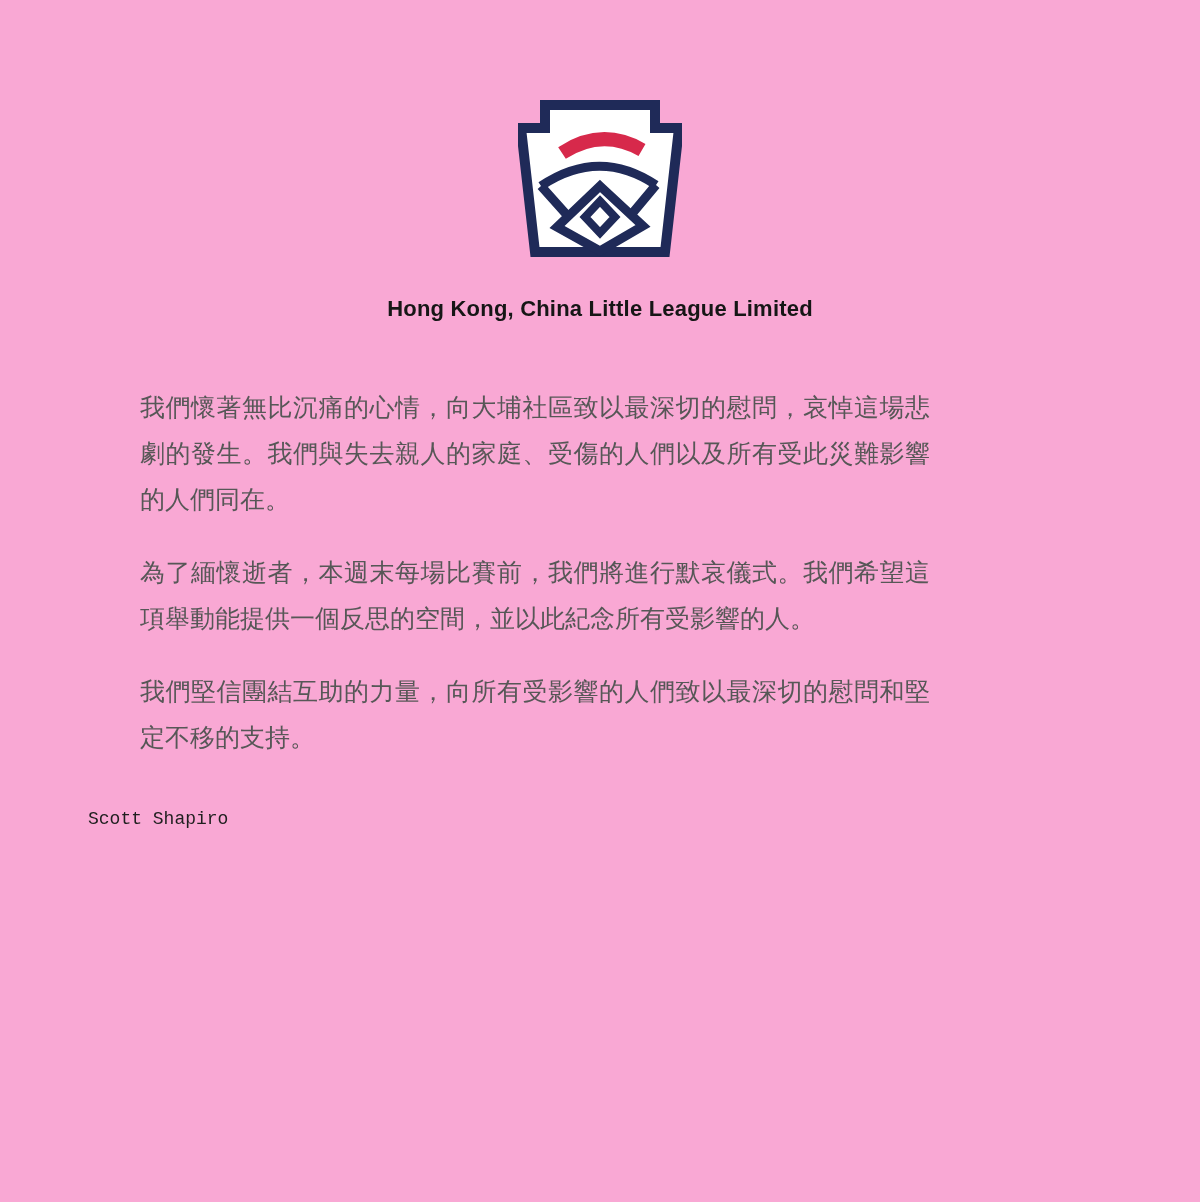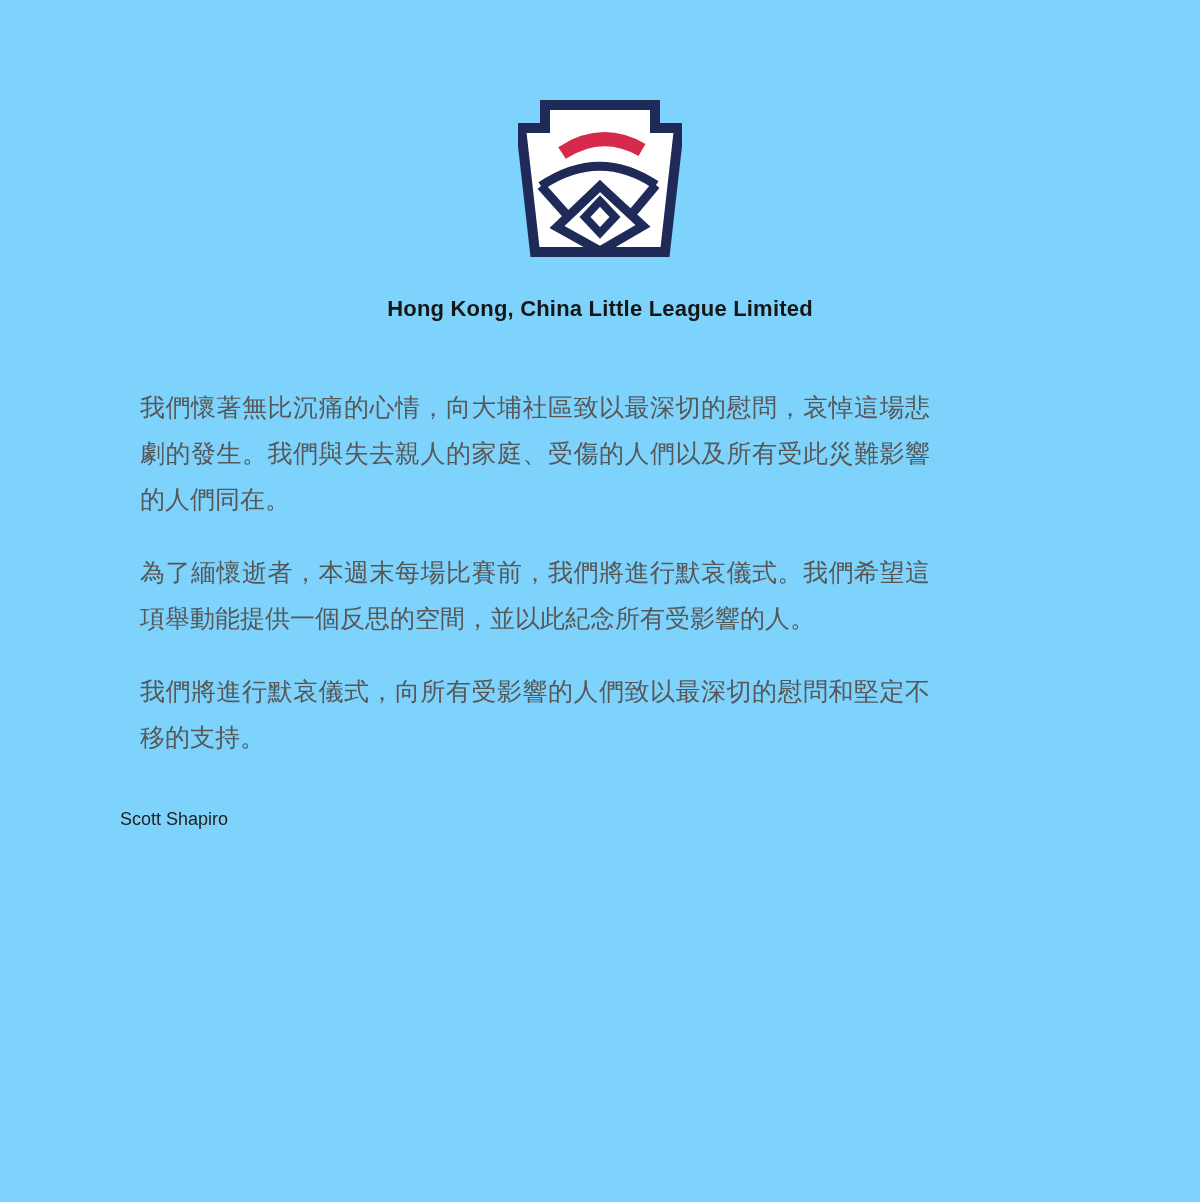--- a/index.html
+++ b/index.html
@@ -8,7 +8,7 @@
     width:1200px;
     height:1202px;
     margin:0 auto;
-    background:#7dd3fc;
+    background:#f9a8d4;
     font-family:"Liberation Sans","DejaVu Sans",sans-serif;
     overflow:hidden;
   }

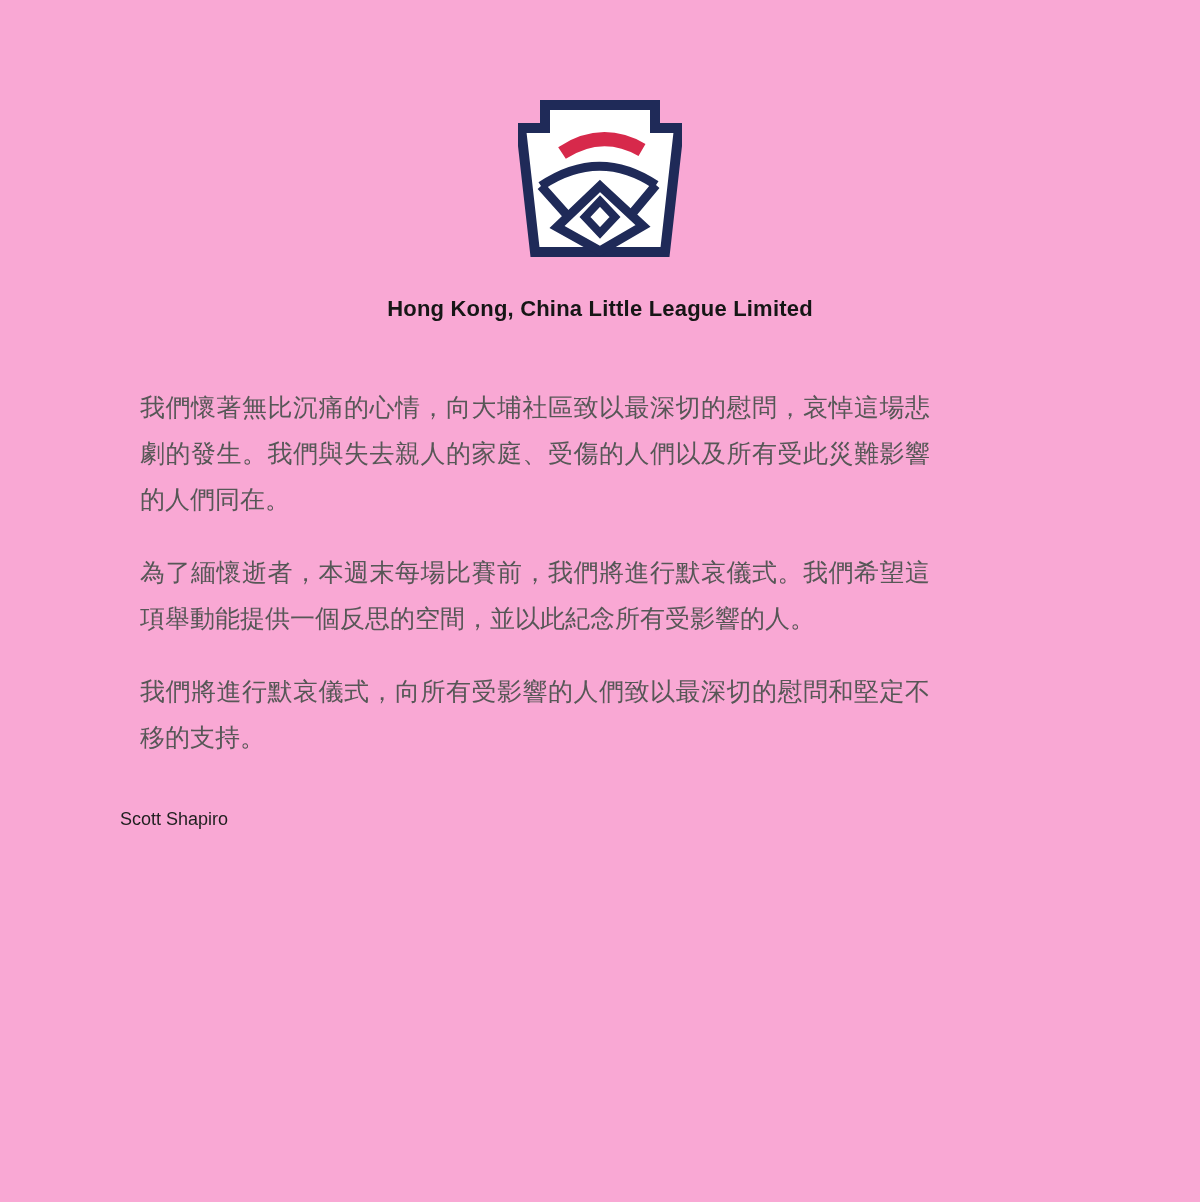--- a/index.html
+++ b/index.html
@@ -73,7 +73,7 @@
   <div class="content">
     <p>我們懷著無比沉痛的心情，向大埔社區致以最深切的慰問，哀悼這場悲劇的發生。我們與失去親人的家庭、受傷的人們以及所有受此災難影響的人們同在。</p>
     <p>為了緬懷逝者，本週末每場比賽前，我們將進行默哀儀式。我們希望這項舉動能提供一個反思的空間，並以此紀念所有受影響的人。</p>
-    <p>我們將進行默哀儀式，向所有受影響的人們致以最深切的慰問和堅定不移的支持。</p>
+    <p>我們堅信團結互助的力量，向所有受影響的人們致以最深切的慰問和堅定不移的支持。</p>
   </div>
 
   <div class="signature">

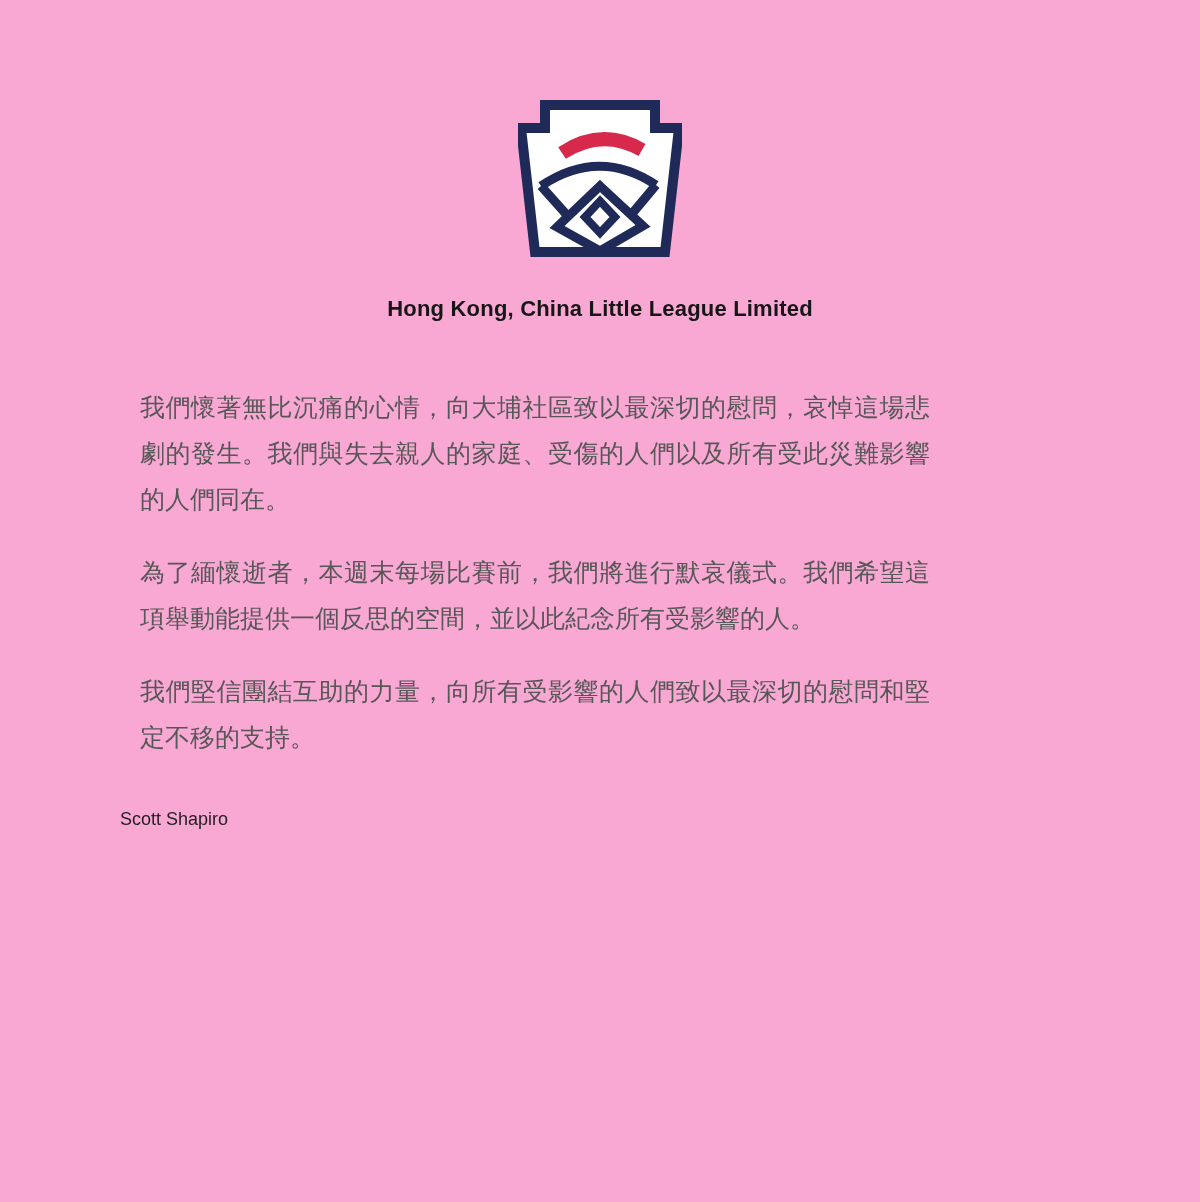--- a/index.html
+++ b/index.html
@@ -40,10 +40,11 @@
   }
   .signature {
     margin-top:44px;
-    margin-left:120px;
+    margin-left:88px;
     font-size:18px;
     line-height:30px;
     color:#1f1f1f;
+    font-family:Liberation Mono, monospace;
   }
 </style>
 </head>

